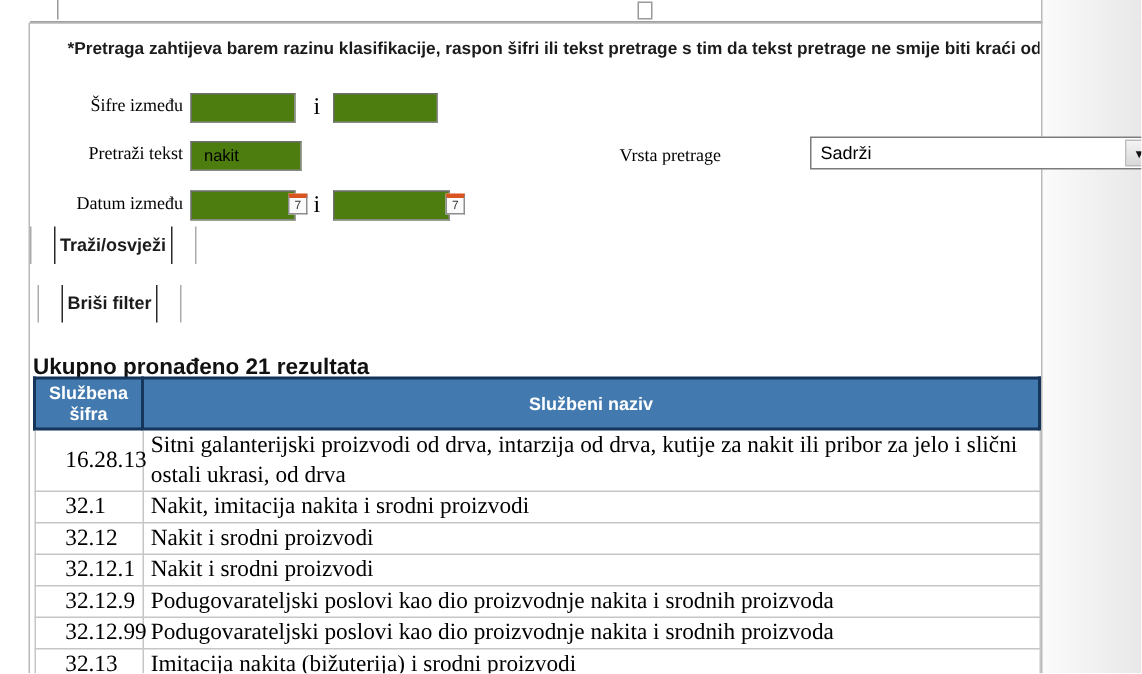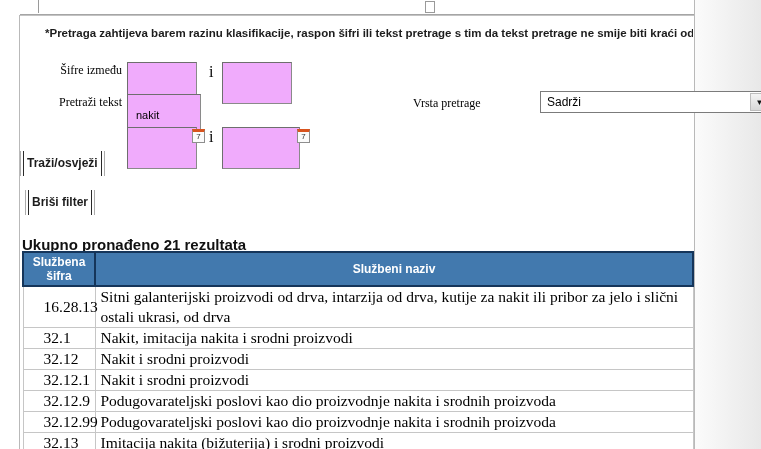--- a/index.html
+++ b/index.html
@@ -22,7 +22,7 @@
           font-family:"Liberation Serif",serif;font-size:12px;color:#000;}
   .conj{position:absolute;font-family:"Liberation Serif",serif;font-size:16px;}
   .txt{position:absolute;height:16px;border:1px solid #8a8a8a;border-top-color:#6e6e6e;border-left-color:#6e6e6e;
-       background:#f0abfc;font-family:"Liberation Sans",sans-serif;font-size:11px;padding:12px 4px;box-sizing:content-box;}
+       background:#4d7c0f;font-family:"Liberation Sans",sans-serif;font-size:11px;padding:1px 4px;box-sizing:content-box;}
   .vrsta-label{position:absolute;left:413px;top:96px;font-family:"Liberation Serif",serif;font-size:12px;}
   .select{position:absolute;left:540px;top:91px;width:230px;height:20px;border:1px solid #7b7b7b;background:#fff;}
   .select .sel-text{position:absolute;left:6px;top:3px;font-size:12px;}

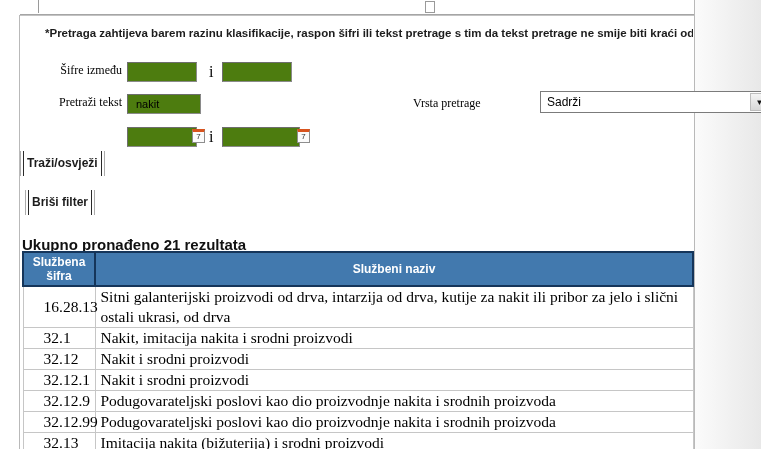--- a/index.html
+++ b/index.html
@@ -77,6 +77,7 @@
     <span class="sel-arrow">▼</span>
   </div>
 
+  <div class="flabel" style="top:128px;">Datum između</div>
   <input class="txt" style="left: 127px; top: 127px; width: 60px;" value="">
   <div class="cal" style="left:192px;top:129px;">7</div>
   <div class="conj" style="left:209px;top:128px;">i</div>

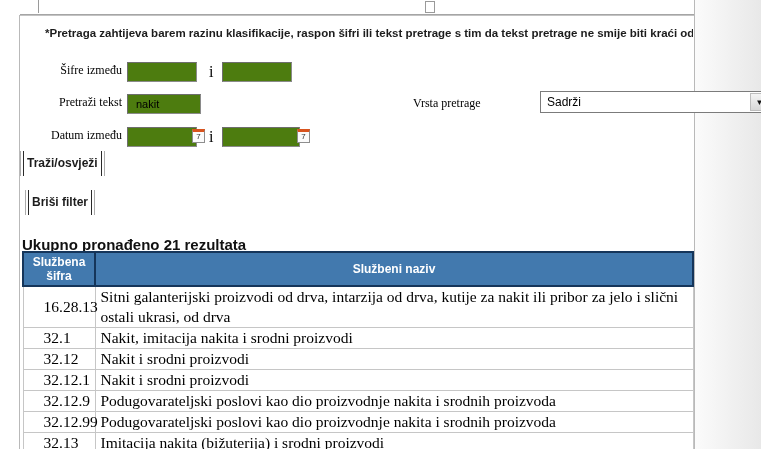--- a/index.html
+++ b/index.html
@@ -32,7 +32,7 @@
        font-size:8px;line-height:10px;text-align:center;color:#333;}
 
   
-  .btn-wrap{position:absolute;height:25px;border-left:1px solid #ababab;border-right:1px solid #ababab;padding:0 2px;cursor:pointer;}
+  .btn-wrap{position:absolute;height:25px;border-left:1px solid #ababab;border-right:1px solid #ababab;padding:0 15px;cursor:pointer;}
   .btn-inner{display:inline-block;height:25px;line-height:24px;border-left:1px solid #2a2a2a;border-right:1px solid #2a2a2a;
        padding:0 3px;font-size:12px;font-weight:bold;color:#1c1c1c;background:#fff;}
 

